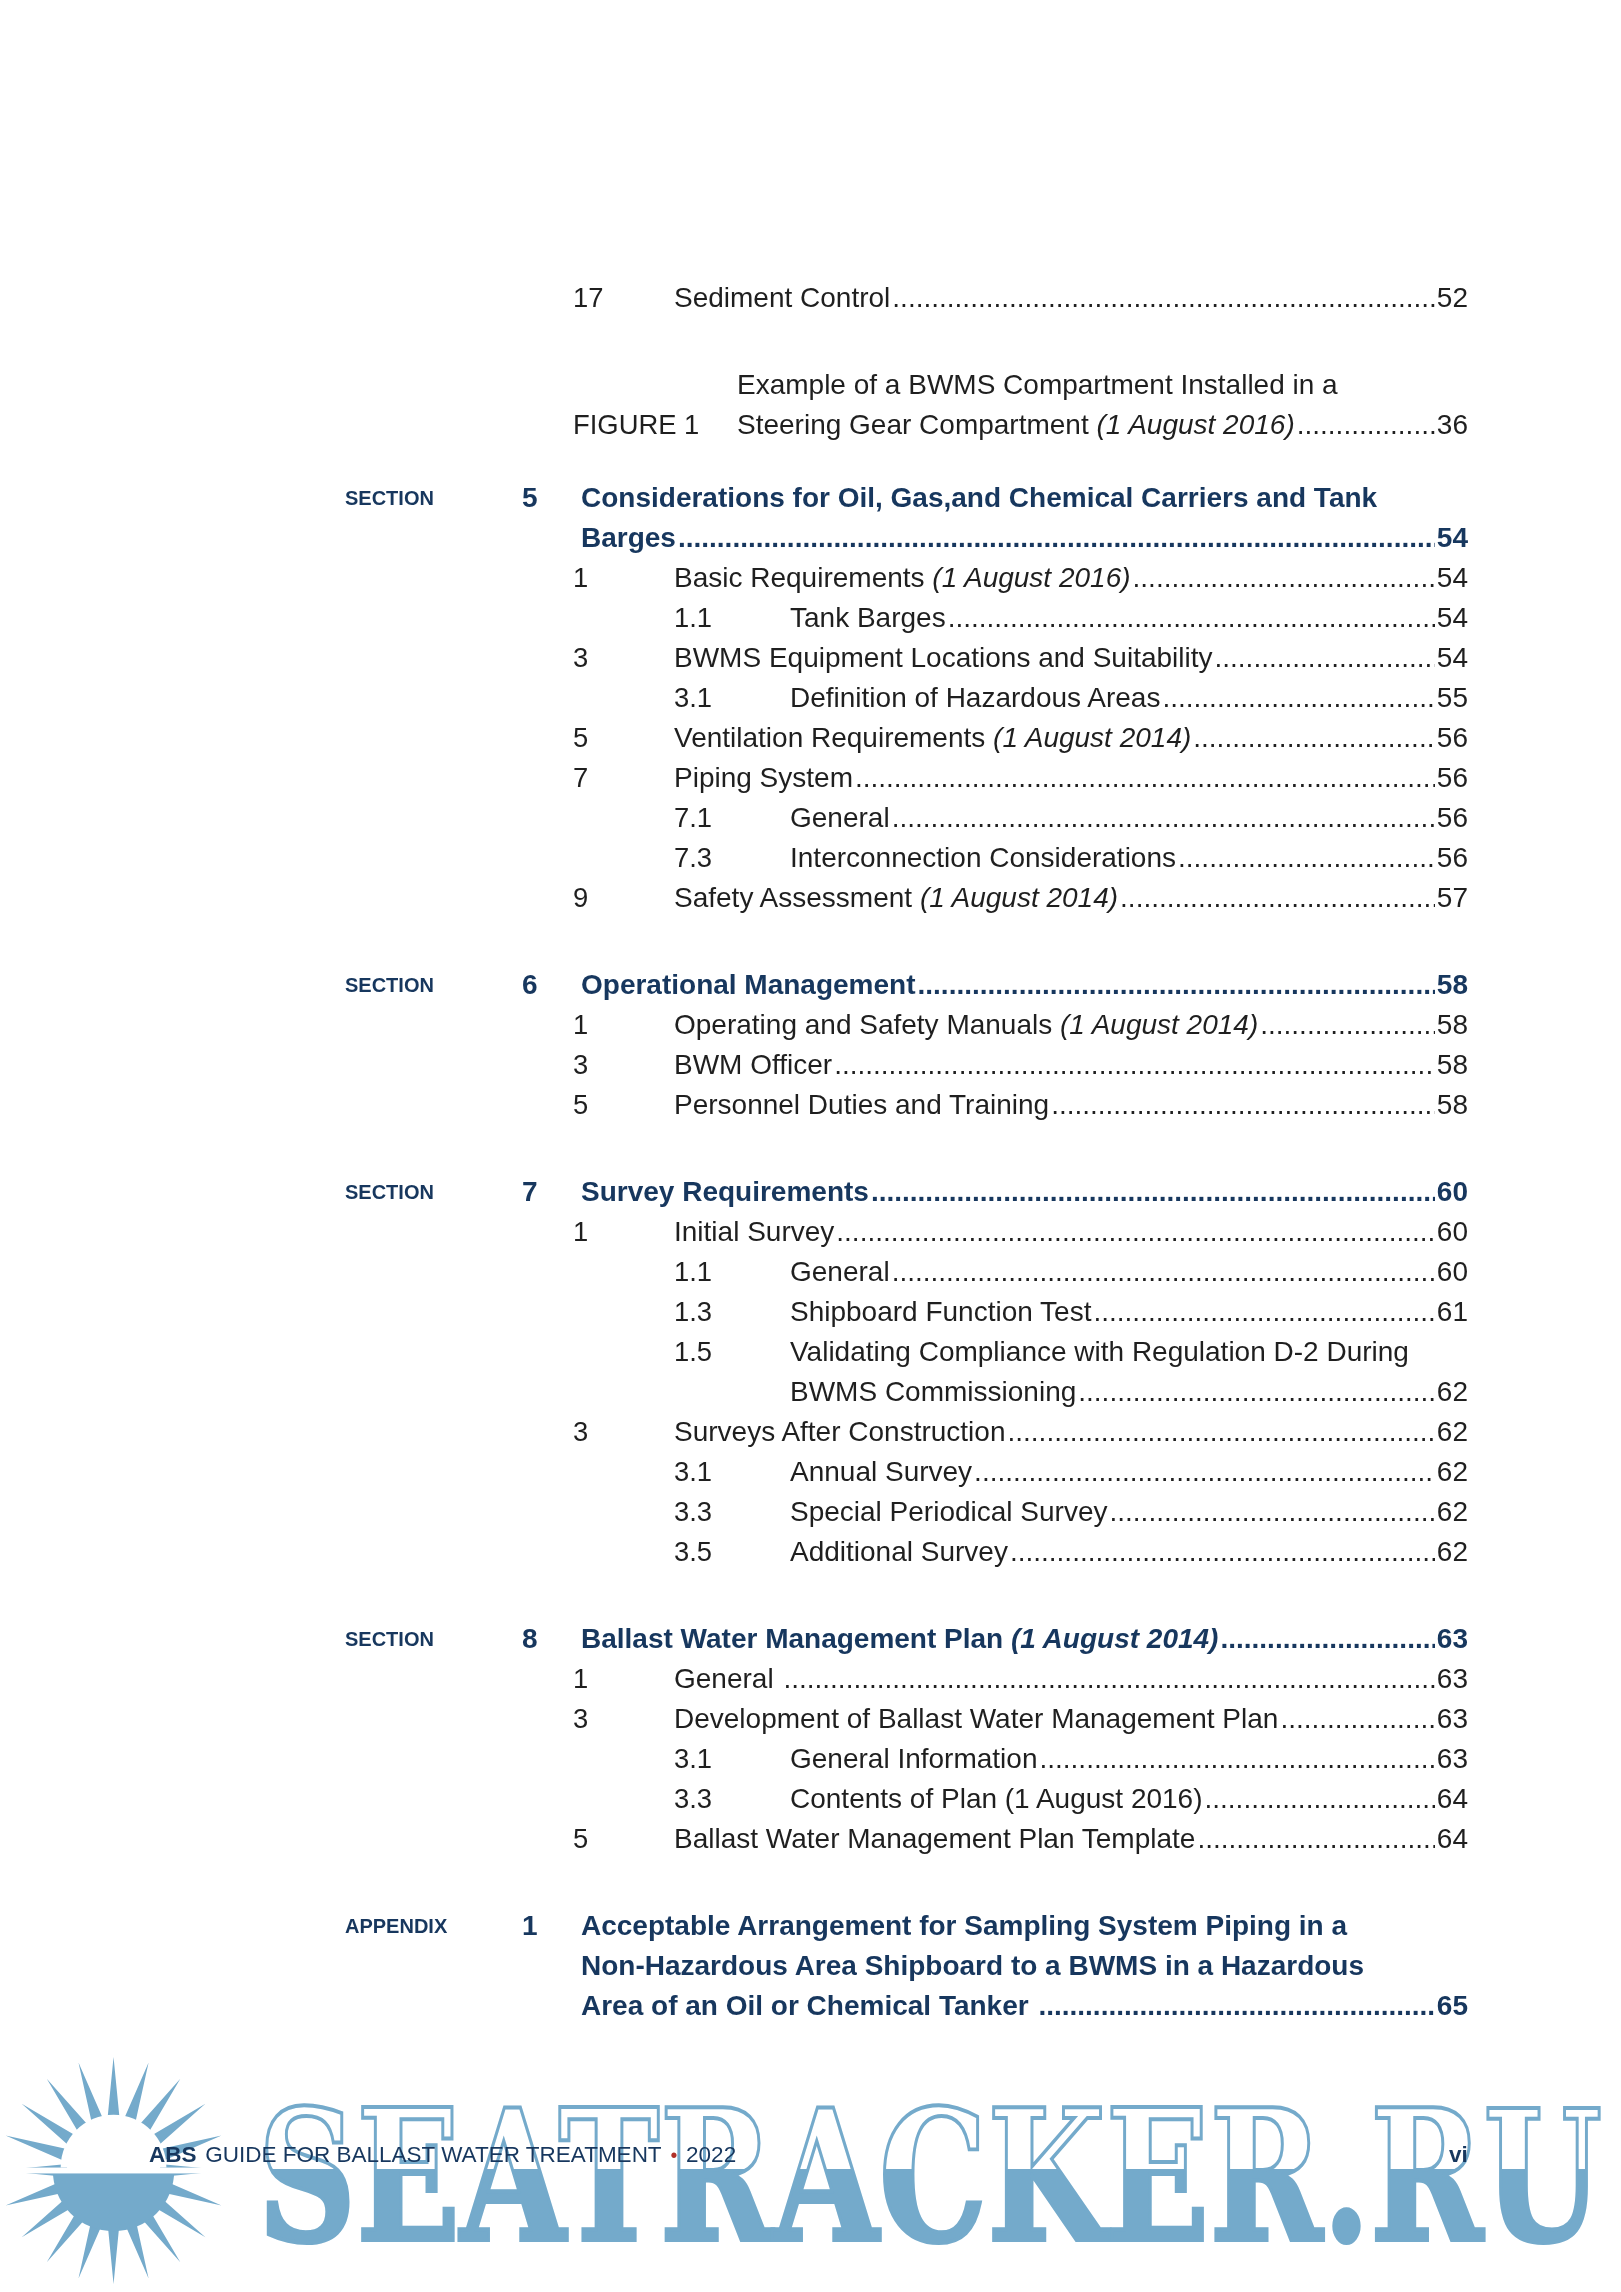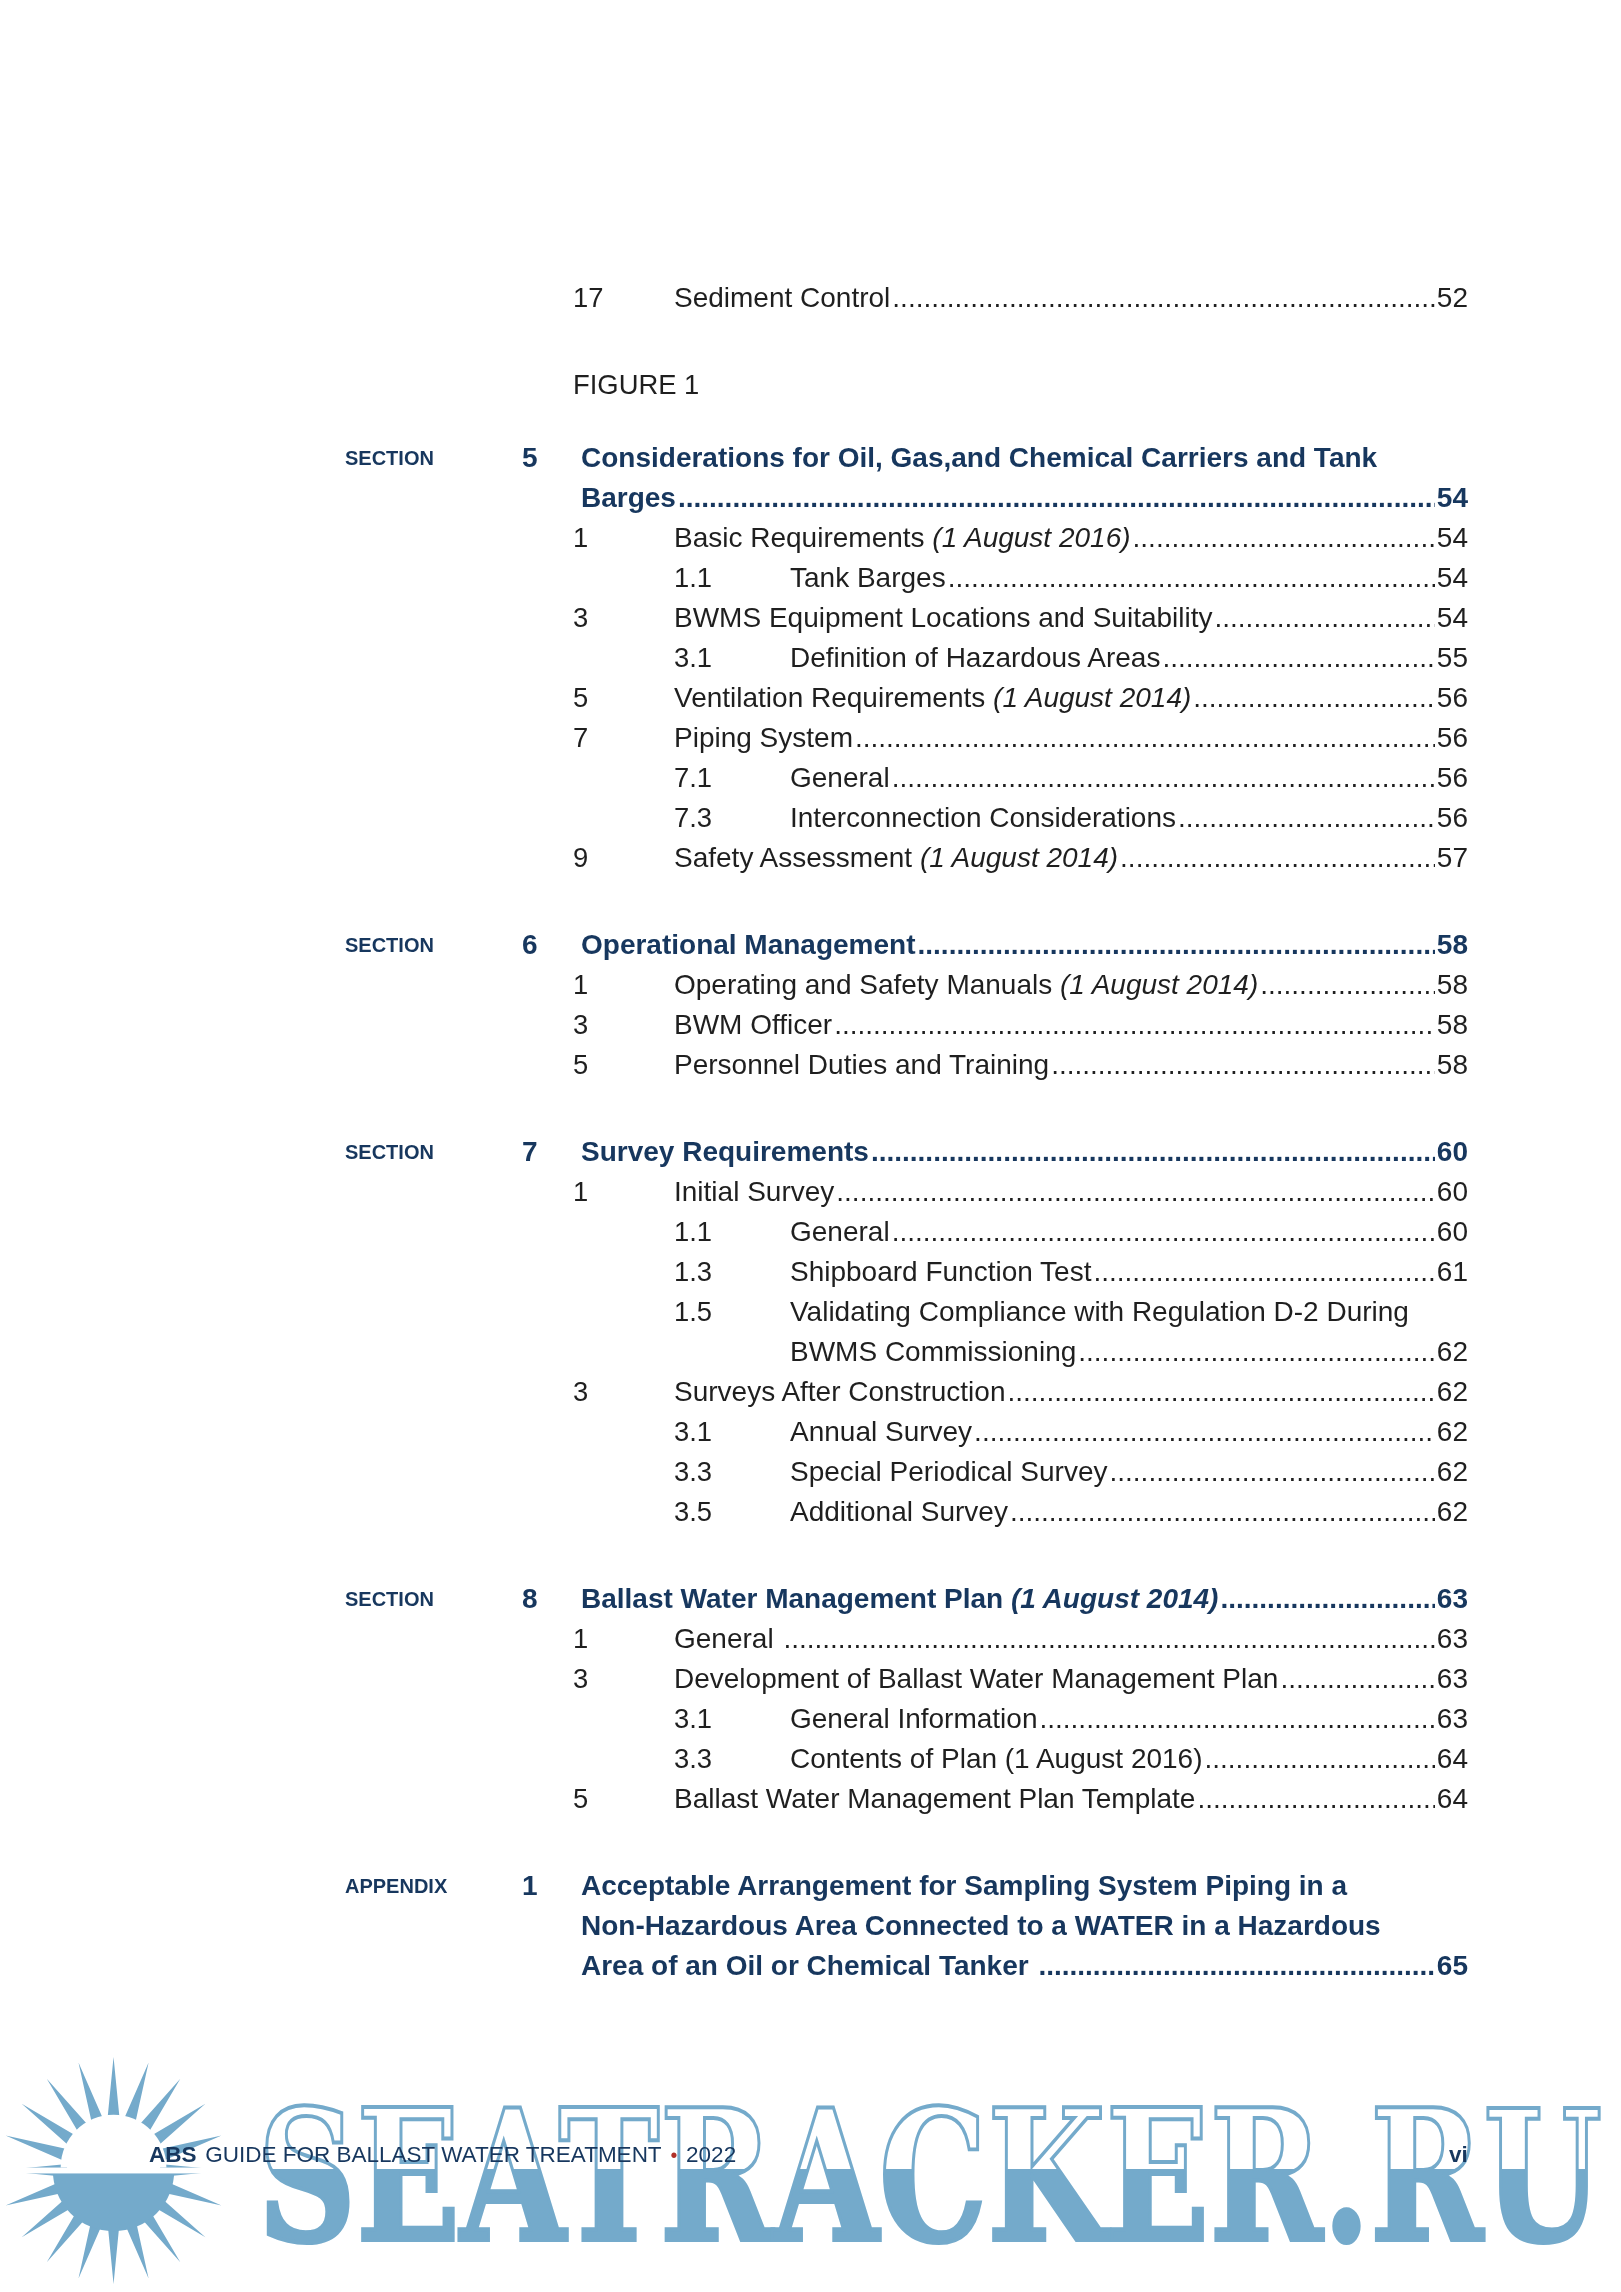--- a/index.html
+++ b/index.html
@@ -66,6 +66,16 @@
       <div class="block figure">
         <div class="frow">
           <span class="flabel">FIGURE 1</span>
+          <div class="fbody">
+            <div class="line">
+              <span class="txt">Example of a BWMS Compartment Installed in a</span>
+            </div>
+            <div class="line">
+              <span class="txt">Steering Gear Compartment <i>(1 August 2016)</i></span>
+              <span class="dots"></span>
+              <span class="pg">36</span>
+            </div>
+          </div>
         </div>
       </div>
       <div class="block">

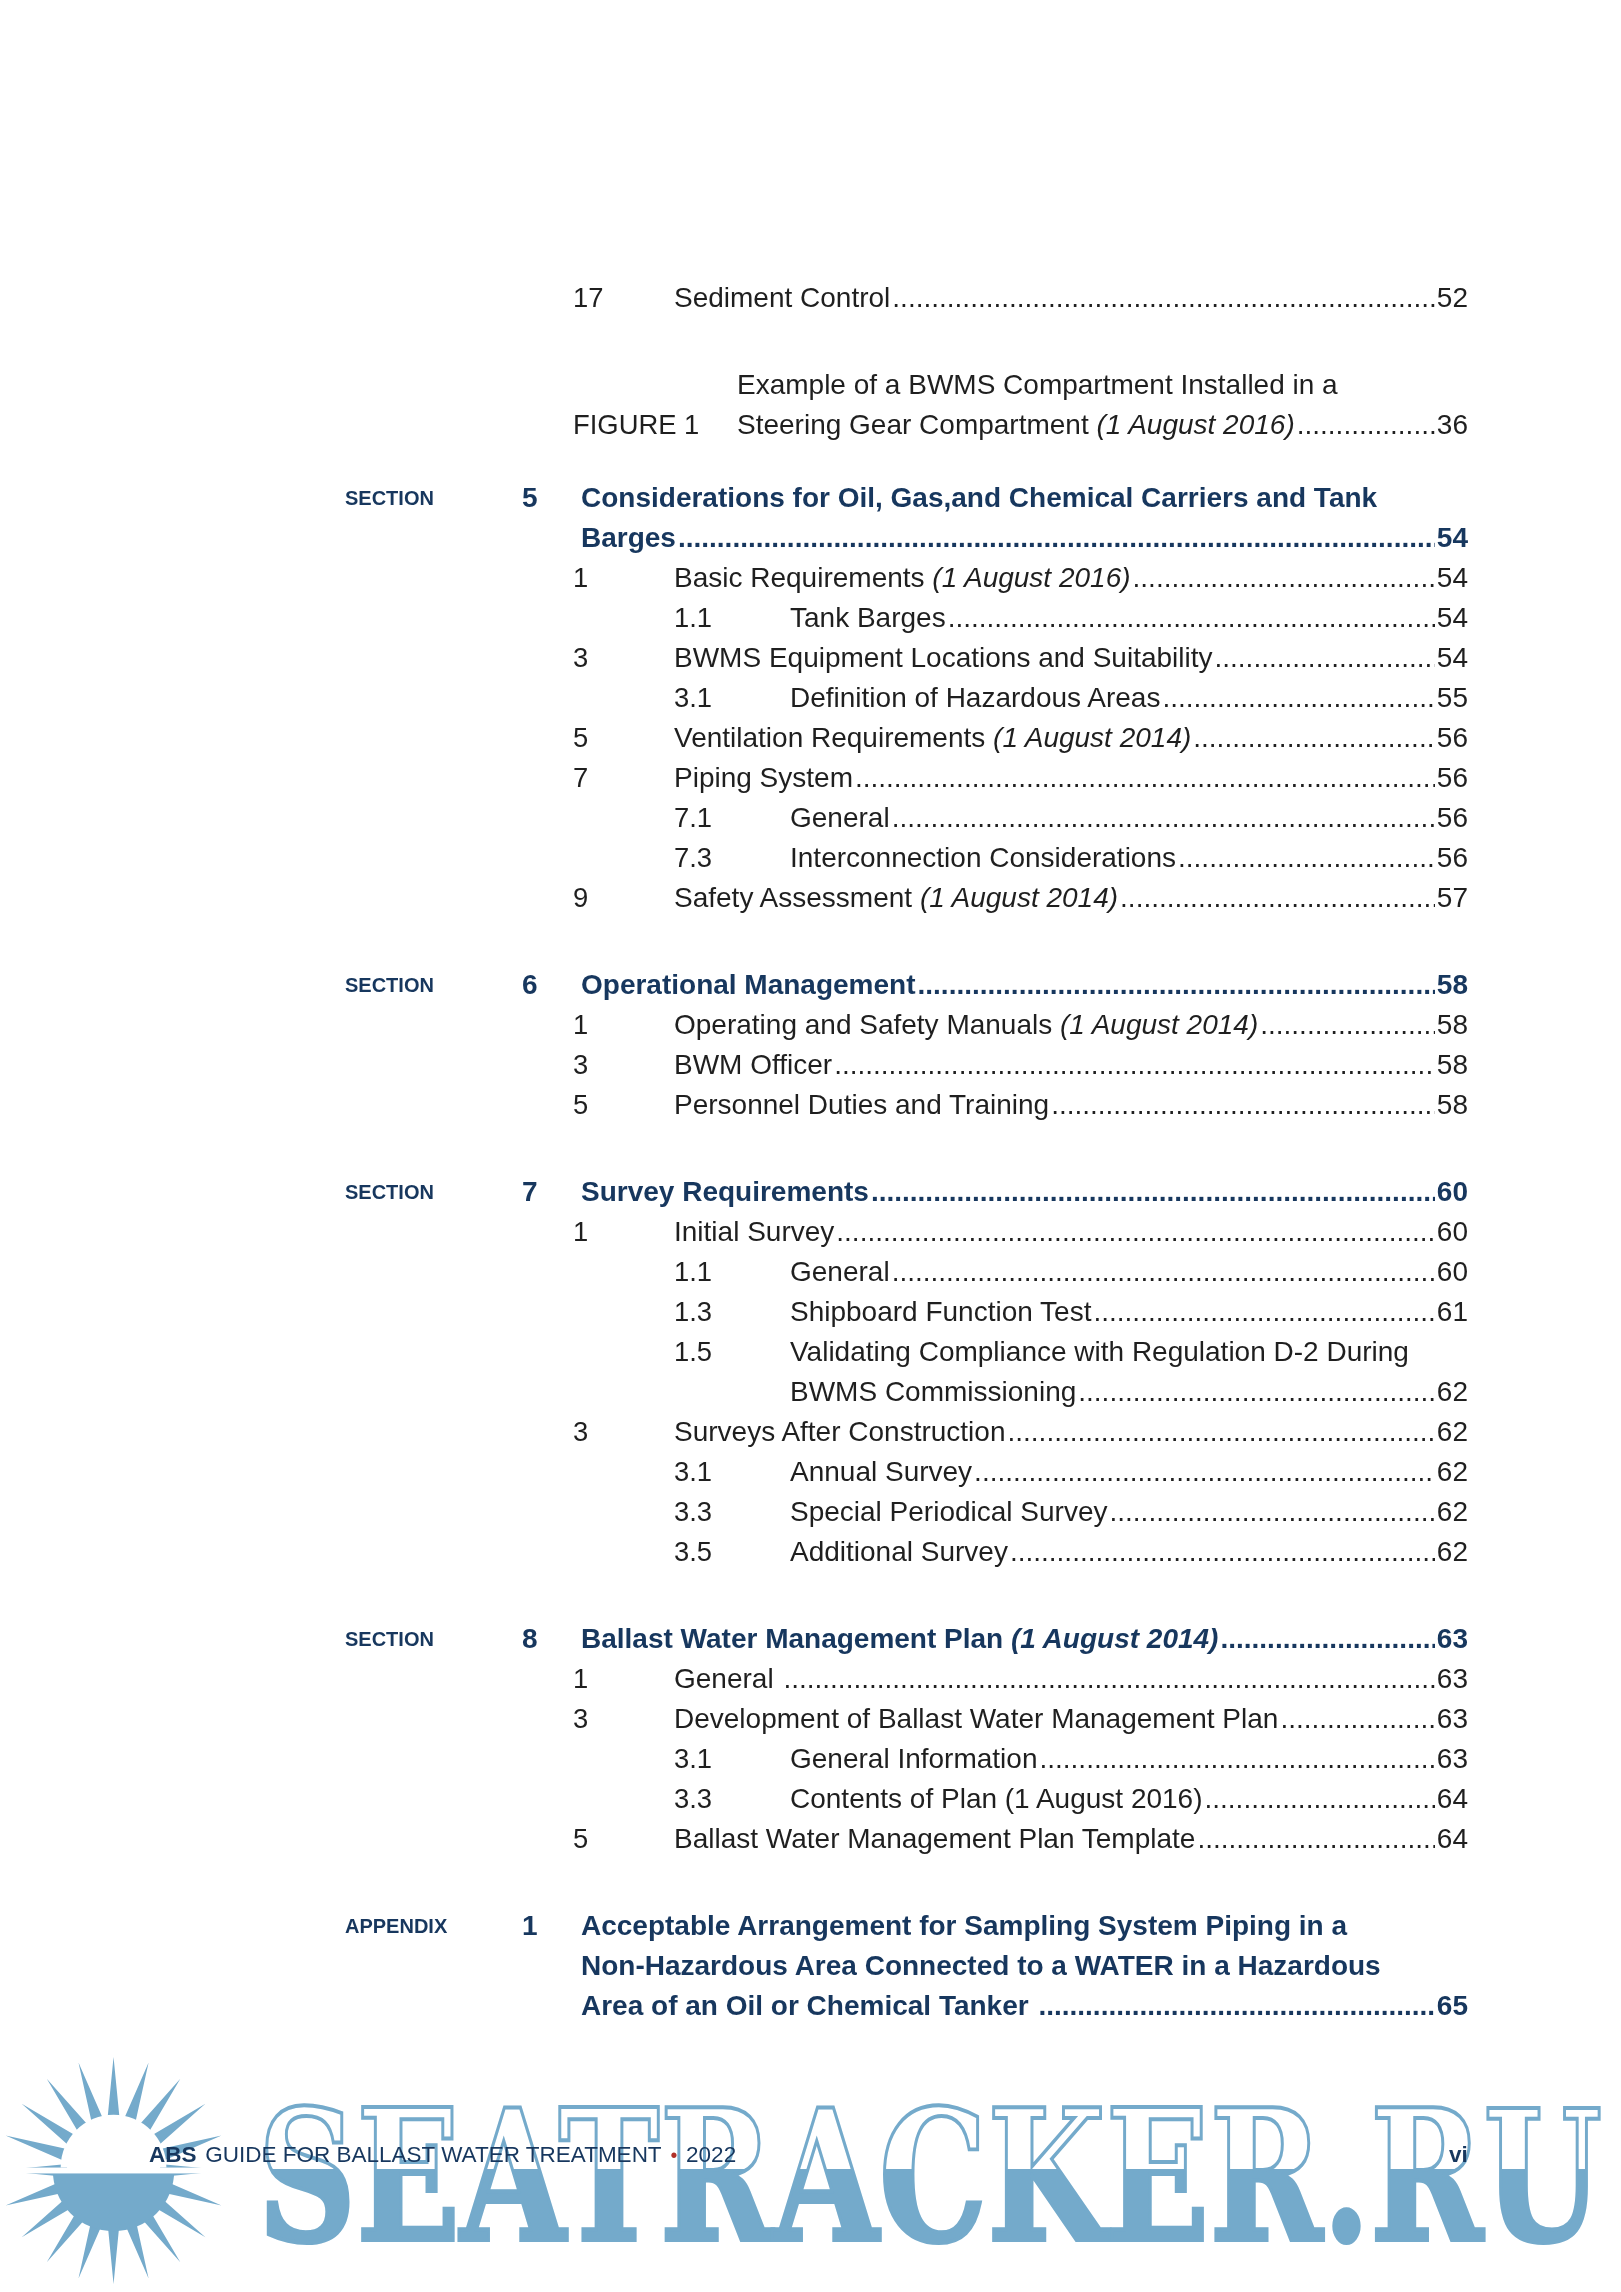--- a/index.html
+++ b/index.html
@@ -407,7 +407,7 @@
               <span class="txt">Acceptable Arrangement for Sampling System Piping in a</span>
             </div>
             <div class="line">
-              <span class="txt">Non-Hazardous Area Connected to a WATER in a Hazardous</span>
+              <span class="txt">Non-Hazardous Area Shipboard to a BWMS in a Hazardous</span>
             </div>
             <div class="line">
               <span class="txt">Area of an Oil or Chemical Tanker </span>

